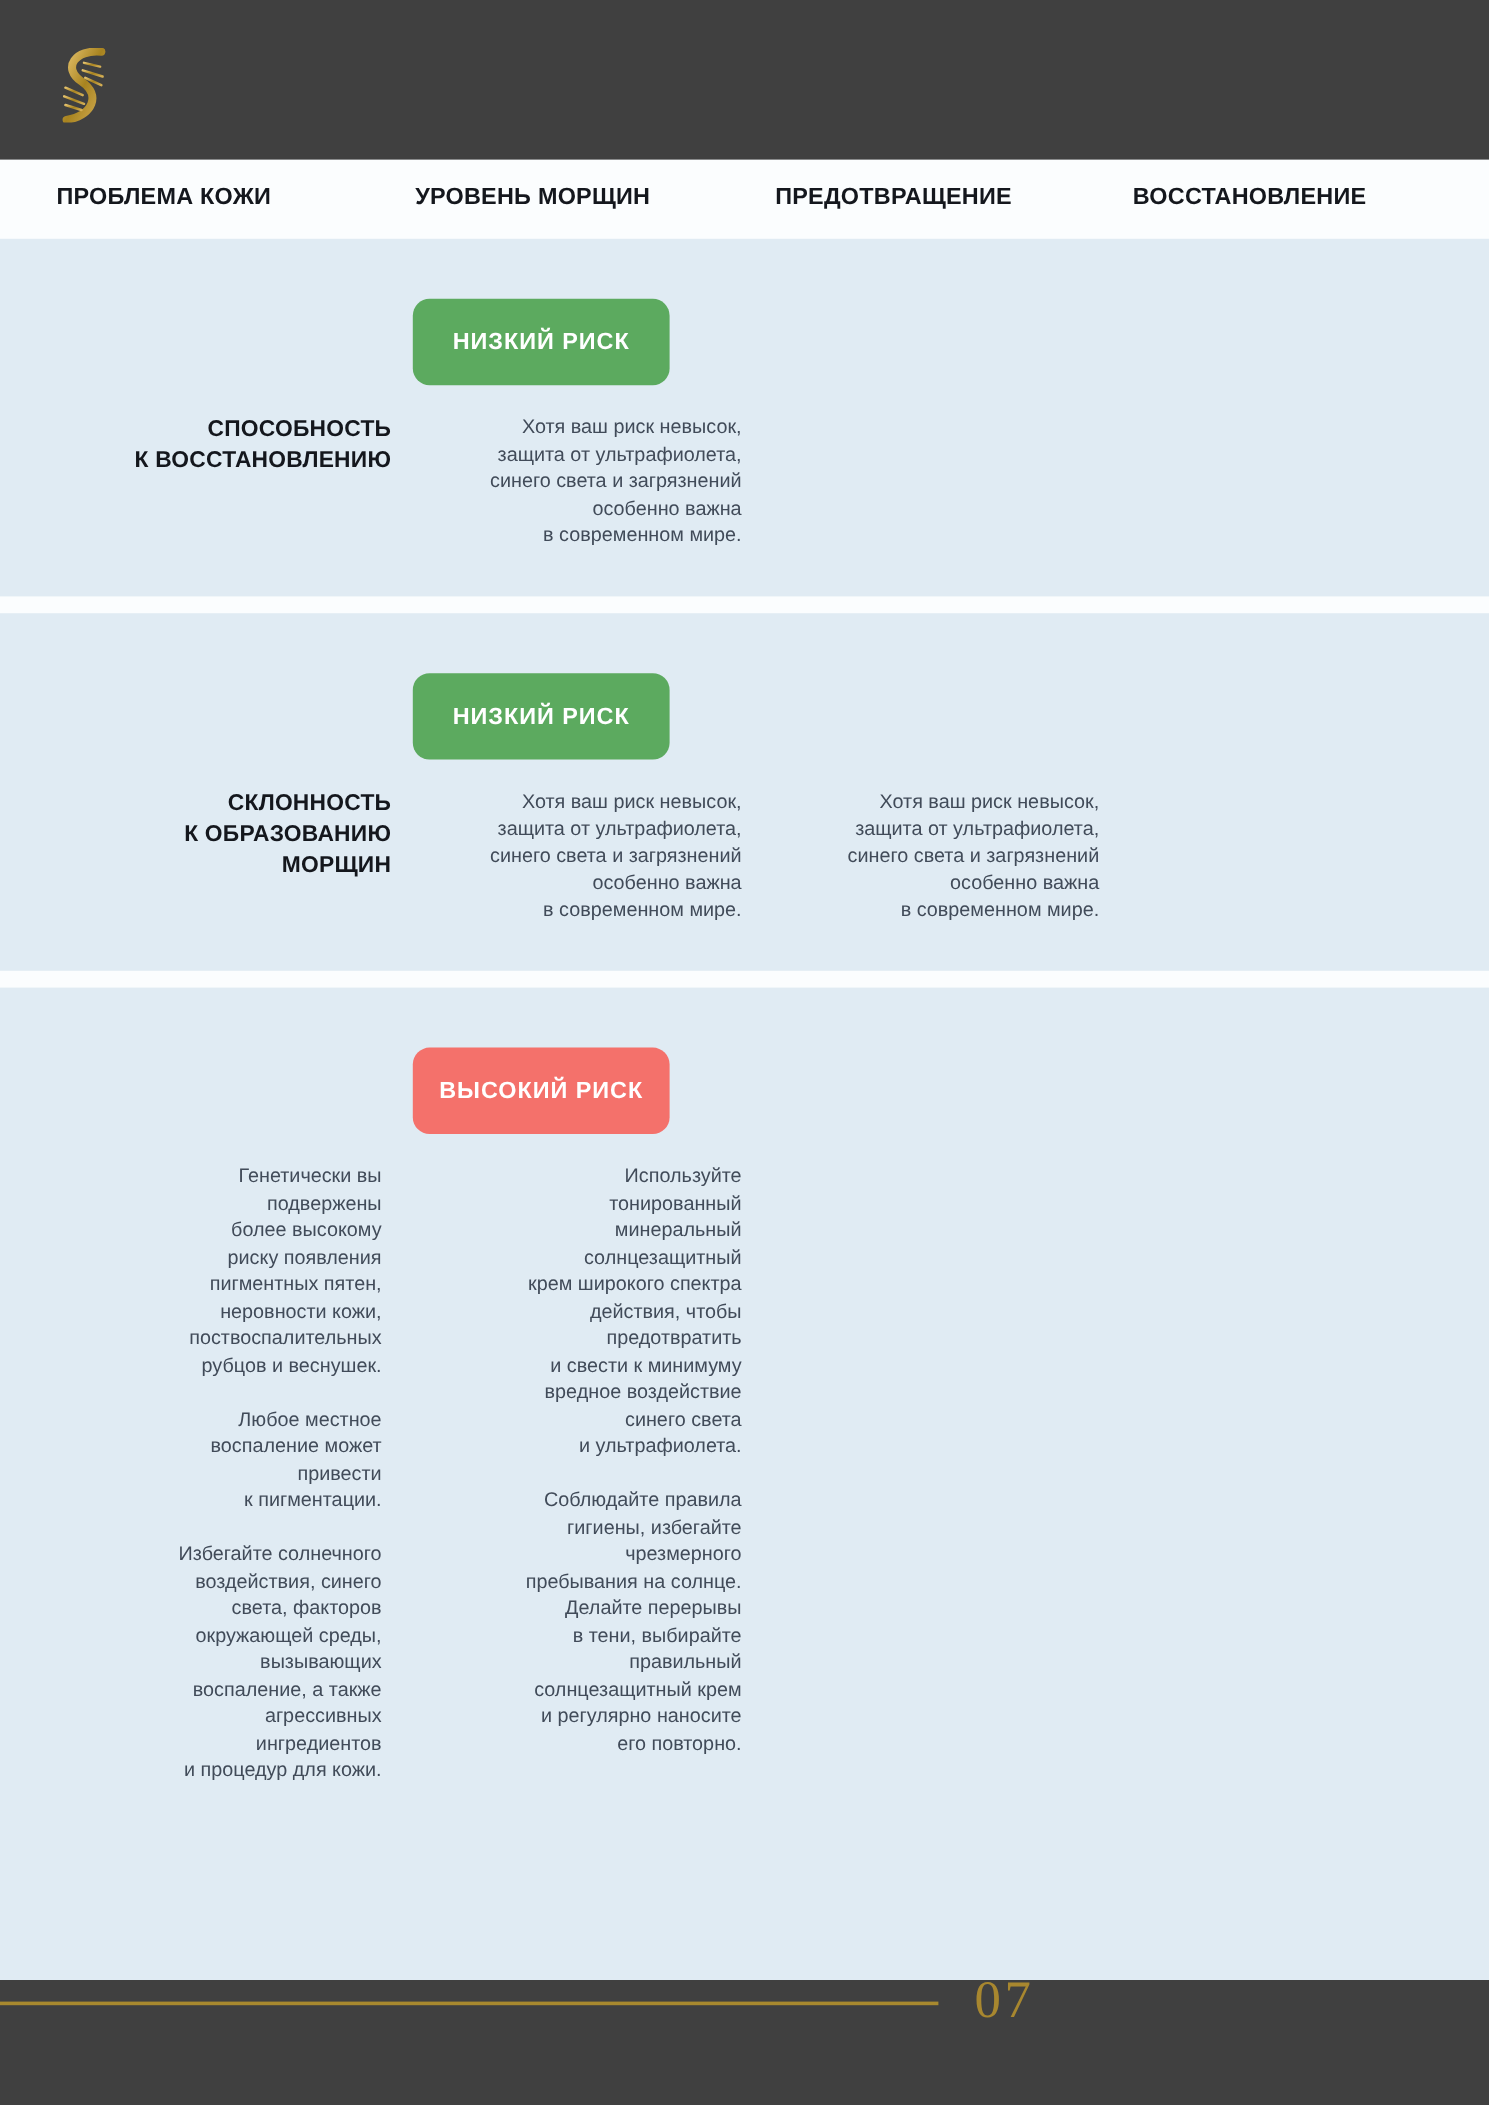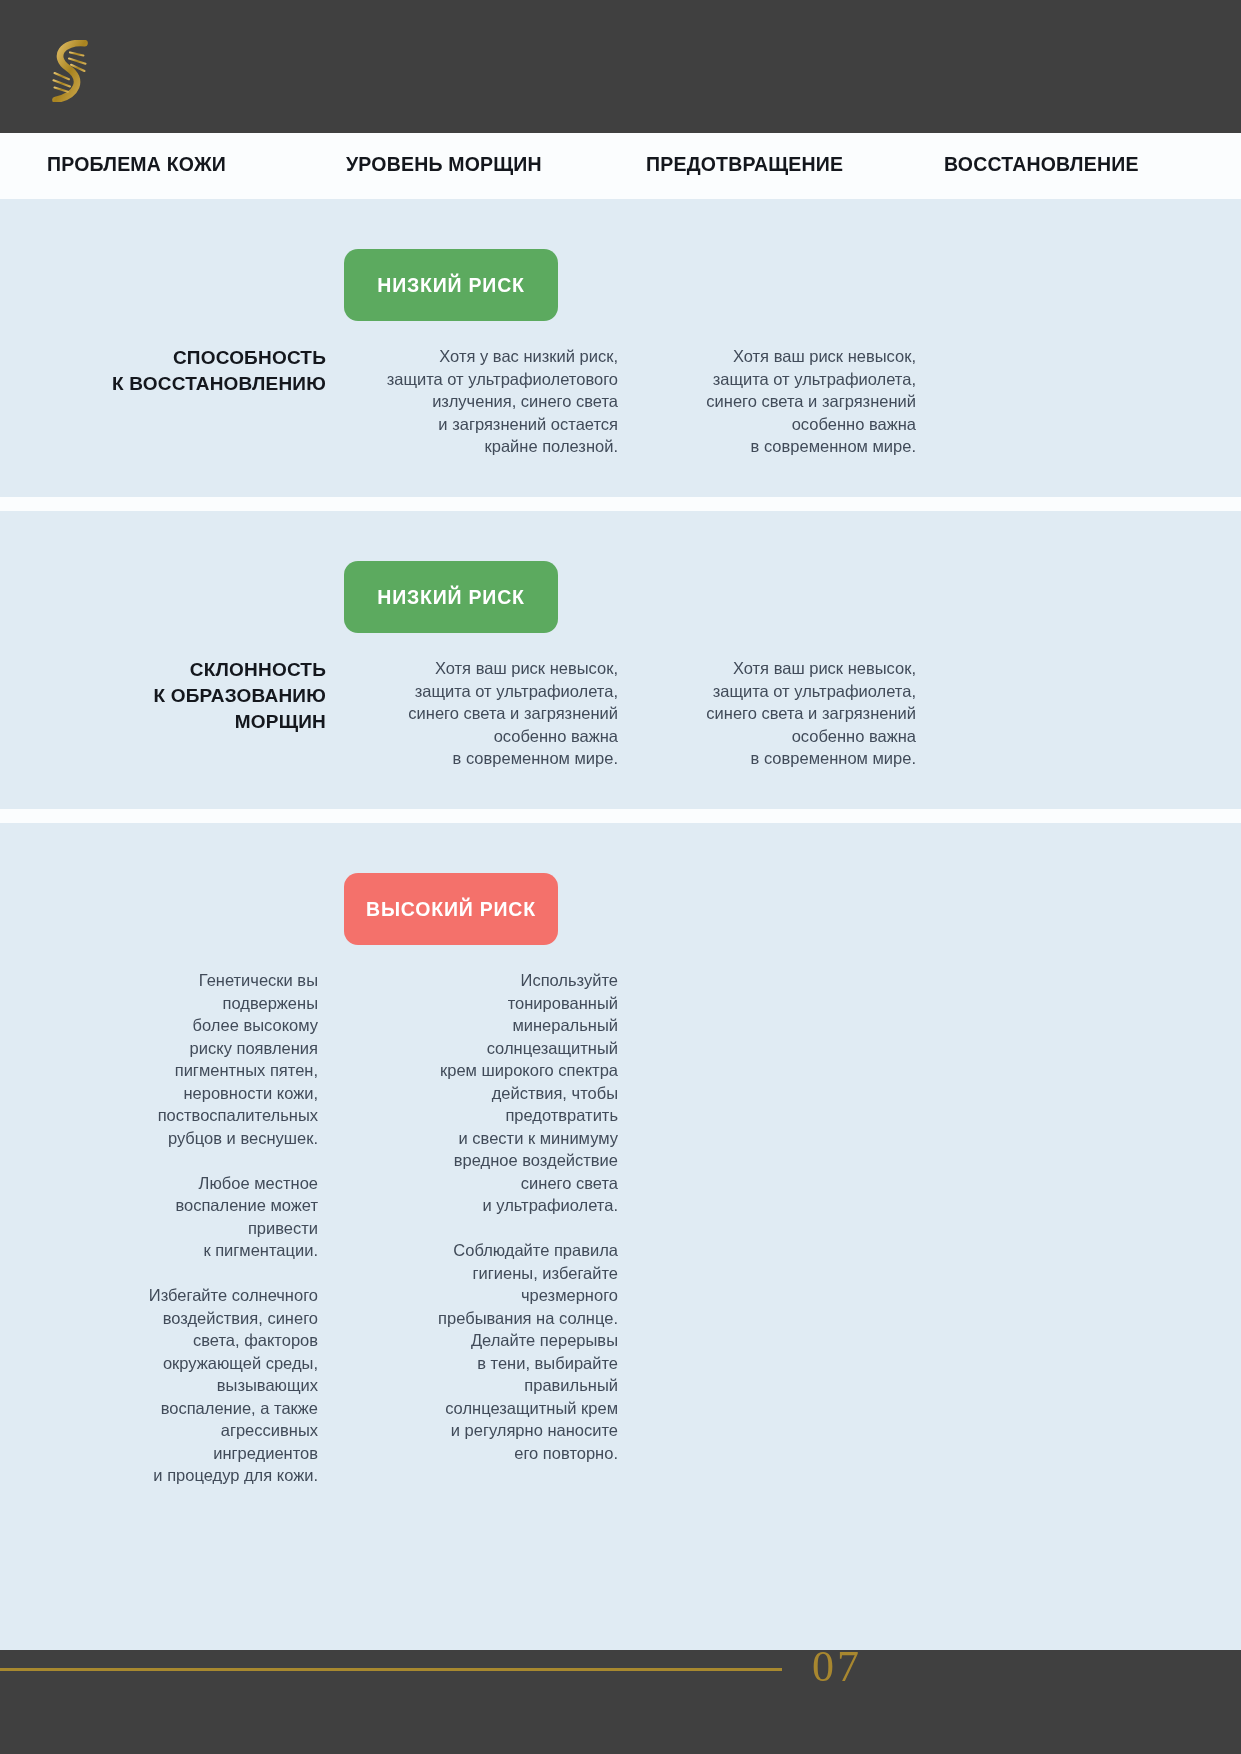--- a/index.html
+++ b/index.html
@@ -81,11 +81,6 @@
       <div class="grid row">
         <div class="title">СПОСОБНОСТЬ
 К ВОССТАНОВЛЕНИЮ</div>
-        <div class="cell">Хотя у вас низкий риск,
-защита от ультрафиолетового
-излучения, синего света
-и загрязнений остается
-крайне полезной.</div>
         <div class="cell">Хотя ваш риск невысок,
 защита от ультрафиолета,
 синего света и загрязнений

